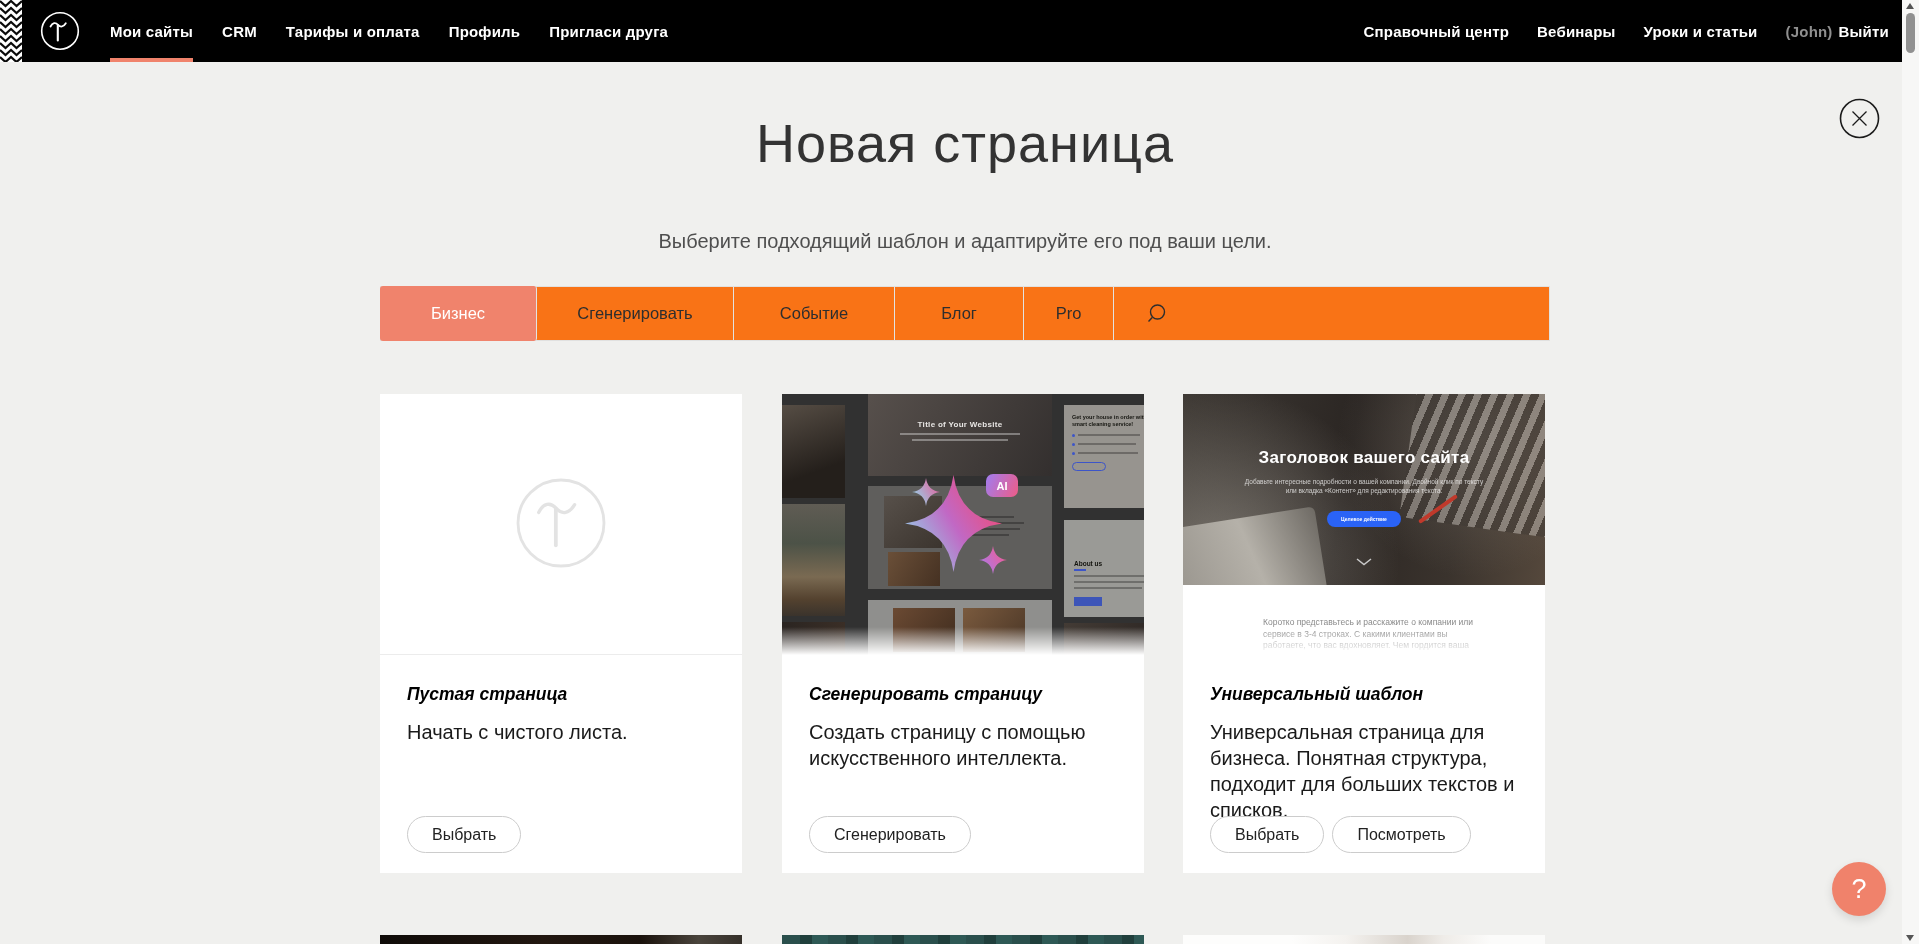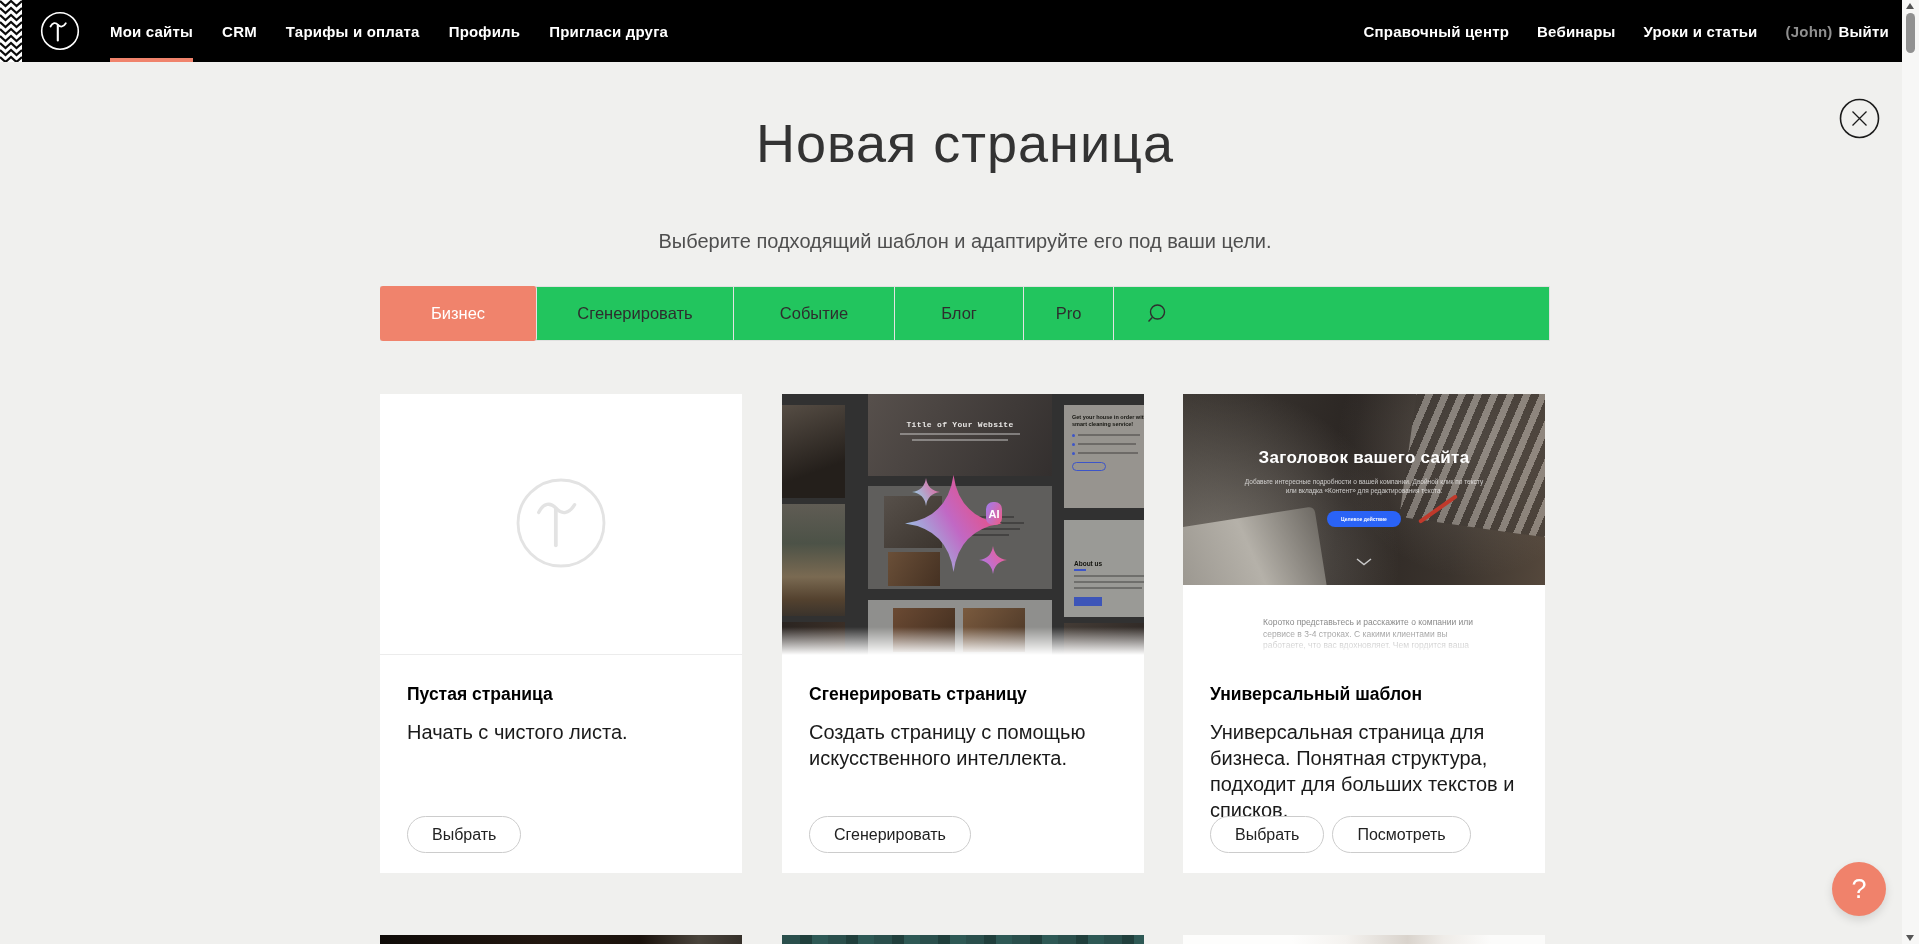--- a/index.html
+++ b/index.html
@@ -35,7 +35,7 @@
 
   
   .tabs { position:absolute; top:286px; left:380px; width:1170px; height:55px; display:flex;
-          background:#22c55e; border:1px solid #e1e1e0; }
+          background:#f97316; border:1px solid #e1e1e0; }
   .tab { display:flex; align-items:center; justify-content:center; font-size:16.5px; color:#2e2e2e;
          border-right:1px solid #e3e3e2; cursor:pointer; }
   .tab:last-child { border-right:none; }

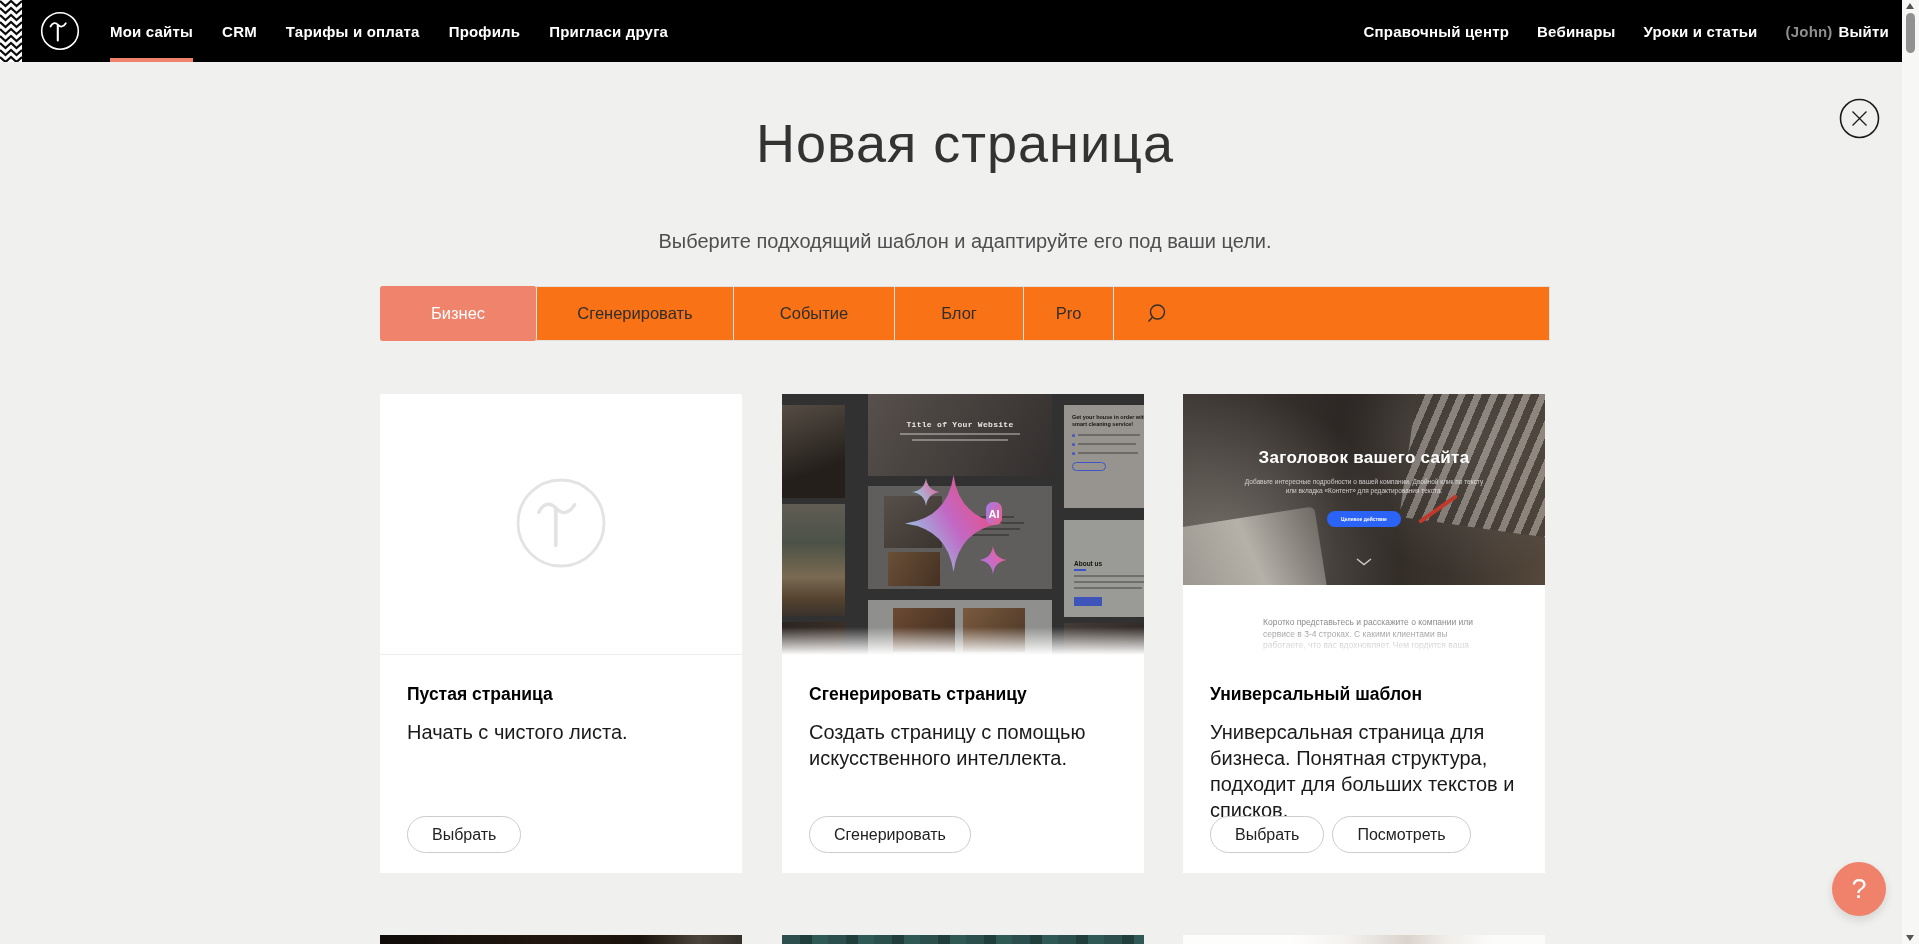--- a/index.html
+++ b/index.html
@@ -61,7 +61,7 @@
   .t-l1 { left:-18px; top:11px;  width:81px;  height:93px;  background:linear-gradient(160deg,#5a5148,#241f1b 70%); }
   .t-l2 { left:-18px; top:110px; width:81px;  height:112px; background:linear-gradient(180deg,#605c54 0%,#4c5247 35%,#7a6a52 65%,#54422f 85%,#3a332c); }
   .t-l3 { left:-18px; top:228px; width:81px;  height:33px;  background:linear-gradient(90deg,#262220,#3a2e26); }
-  .t-c1 { left:86px;  top:-2px;  width:184px; height:84px;  background:linear-gradient(120deg,#57504c,#332f2e);font-family:Liberation Mono, monospace; }
+  .t-c1 { left:86px;  top:-2px;  width:184px; height:84px;  background:linear-gradient(120deg,#57504c,#332f2e); }
   .t-c2 { left:86px;  top:92px;  width:184px; height:103px; background:#5f5e5c; }
   .t-c3 { left:86px;  top:206px; width:184px; height:55px;  background:#8f8f8d; }
   .t-r1 { left:282px; top:11px;  width:100px; height:103px; background:#97948f; }

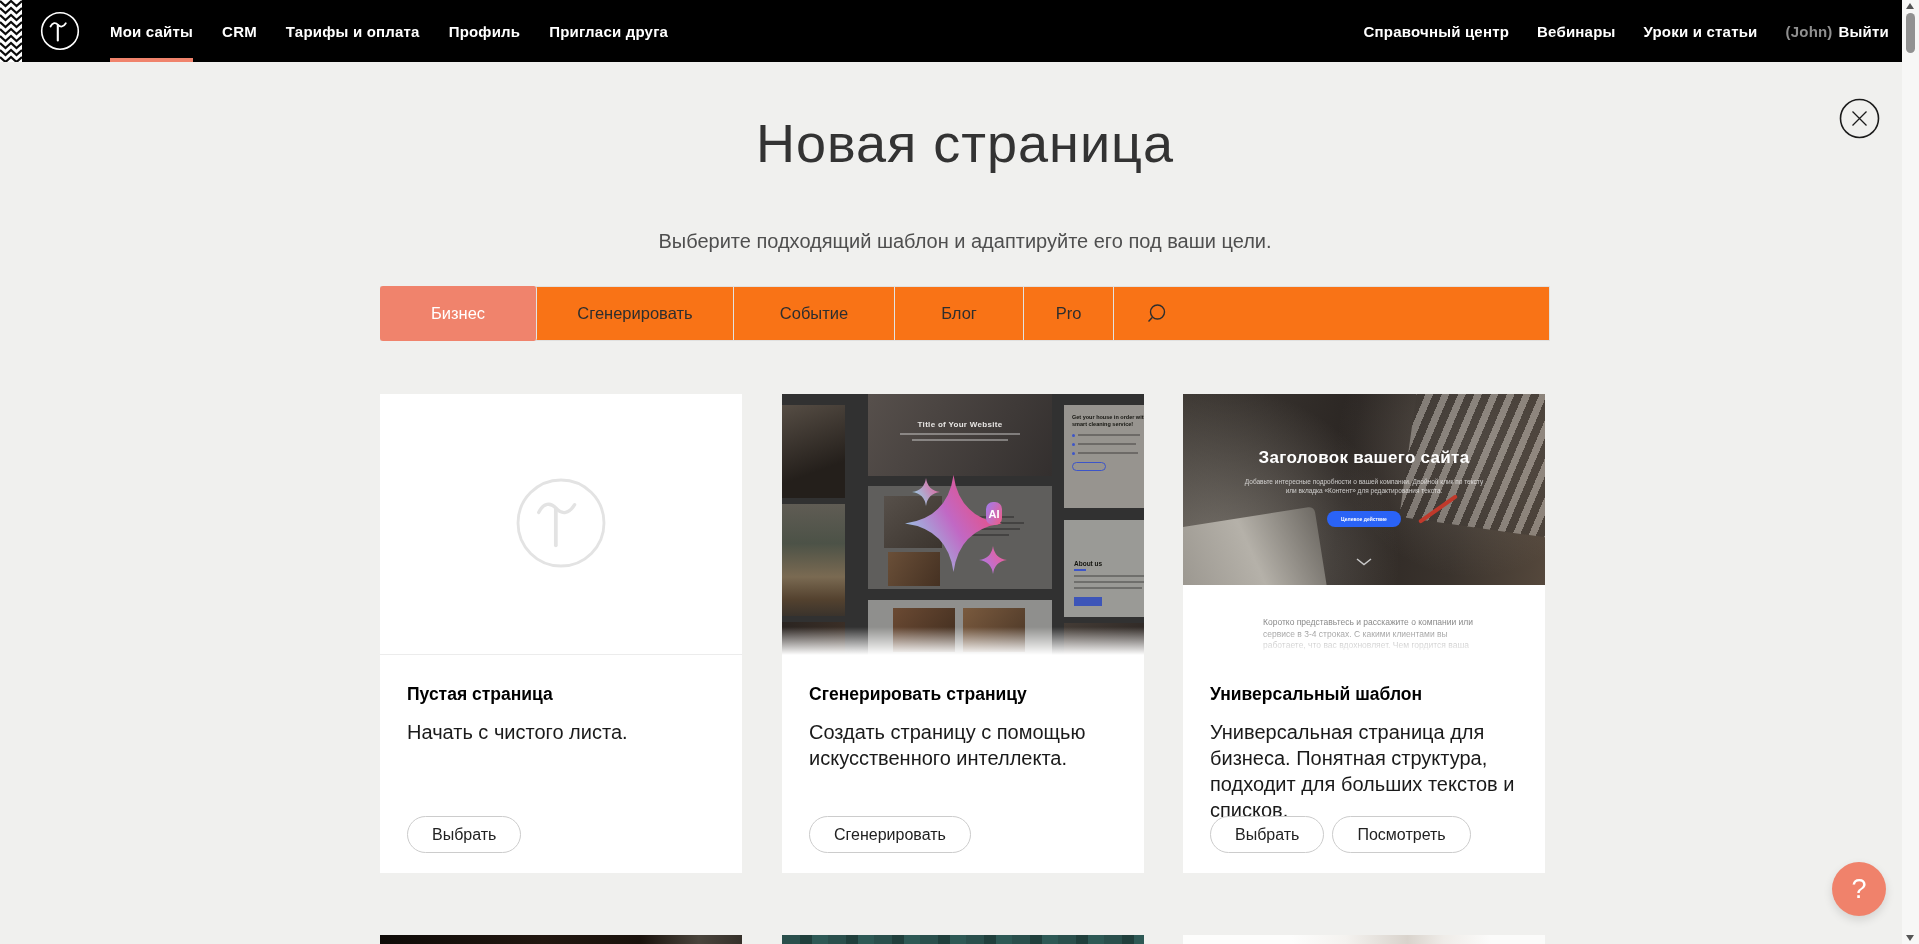--- a/index.html
+++ b/index.html
@@ -85,9 +85,9 @@
   .r2-underline { width:12px; height:1.5px; background:#3d55c8; margin-top:2px; }
   .r2-btn { width:28px; height:9px; background:#3d55b8; margin-top:8px; }
   .star { position:absolute; }
-  .ai-badge { position:absolute; left:204px; top:80px; width:16px; height:23px; border-radius:7px;
+  .ai-badge { position:absolute; left:204px; top:80px; width:32px; height:23px; border-radius:7px;
               background:linear-gradient(115deg,#a07df0,#ee5c86); color:#fff; font-size:11px; font-weight:700;
-              display:flex; align-items:center; justify-content:center;margin-top:28px; }
+              display:flex; align-items:center; justify-content:center; }
   .fade { position:absolute; left:0; right:0; bottom:0; height:28px;
           background:linear-gradient(rgba(255,255,255,0),#fff); }
 

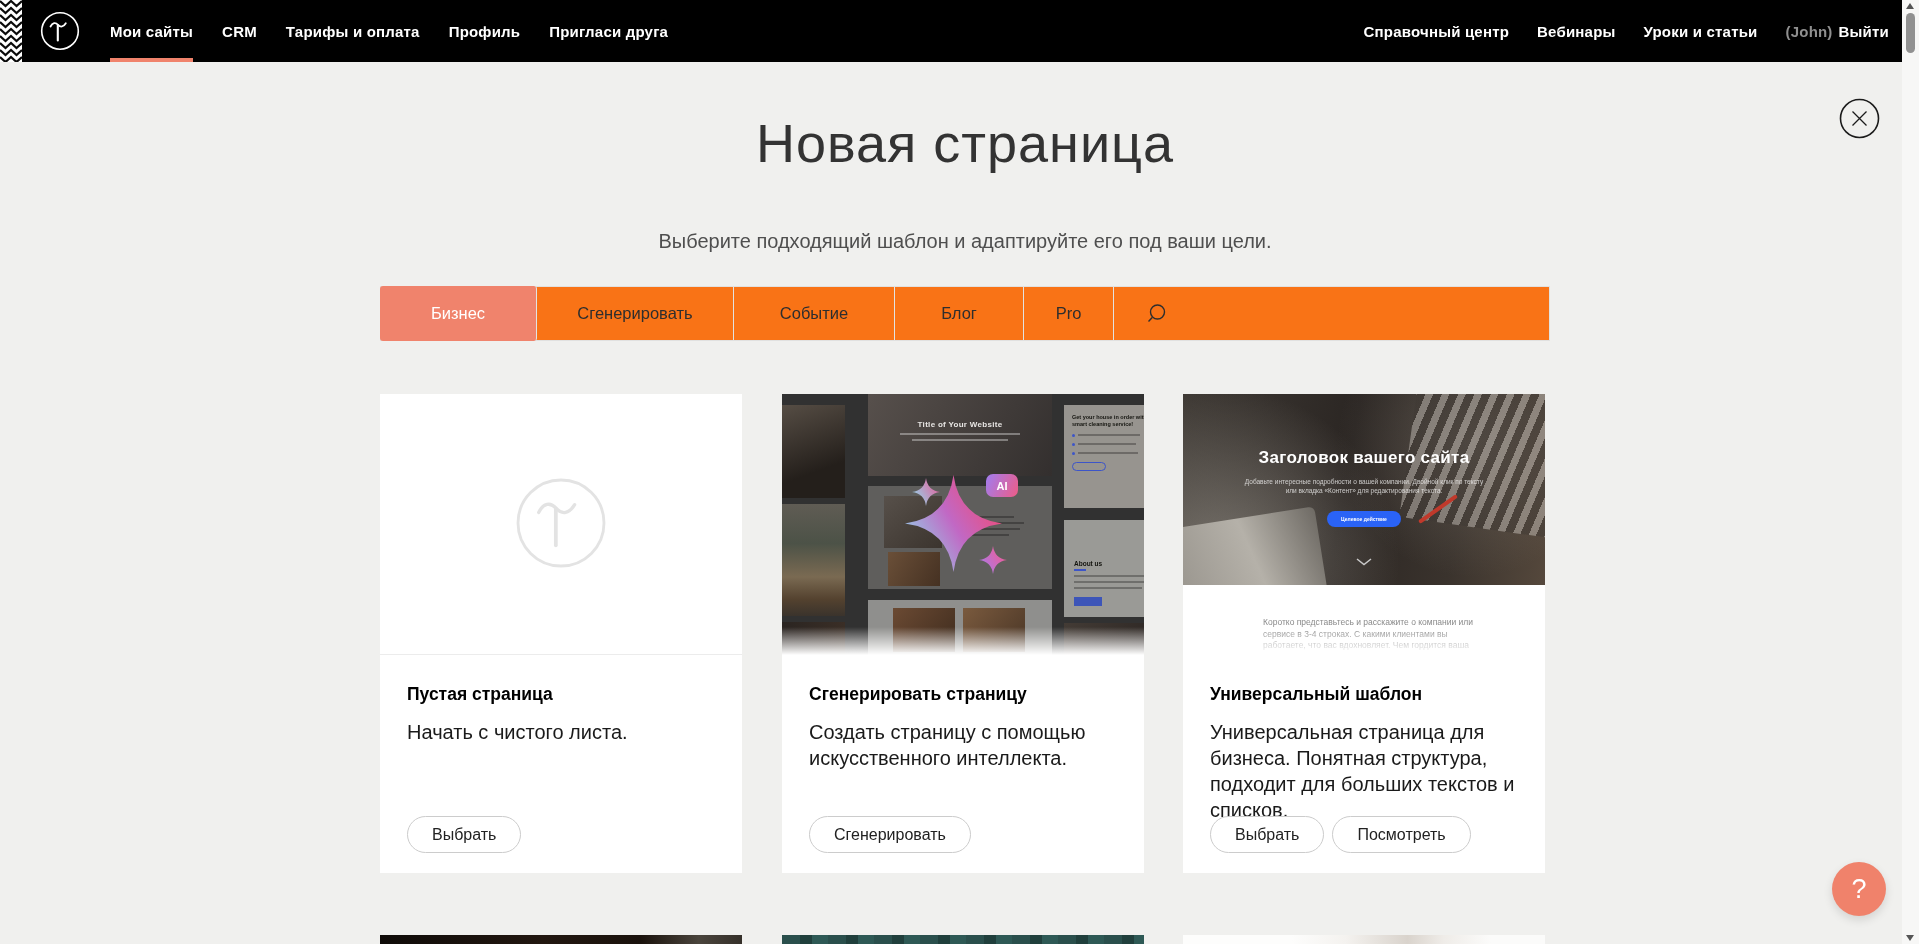--- a/index.html
+++ b/index.html
@@ -45,7 +45,7 @@
   .card { position:absolute; top:394px; width:362px; height:479px; background:#fff; }
   .card-1 { left:380px; } .card-2 { left:782px; } .card-3 { left:1183px; }
   .preview { position:absolute; top:0; left:0; width:362px; height:261px; overflow:hidden; }
-  .card-title { position:absolute; top:290px; left:27px; right:24px; font-size:17.5px; font-weight:700; color:#000; }
+  .card-title { position:absolute; top:290px; left:27px; right:24px; font-size:17.5px; font-weight:700; color:#000;font-style:italic; }
   .card-desc  { position:absolute; top:325px; left:27px; right:30px; font-size:20px; line-height:26px; color:#1a1a1a; }
   .card-actions { position:absolute; left:27px; bottom:20px; display:flex; gap:8px; }
   .pill-btn { height:37px; padding:0 24px; border:1px solid #ccc; border-radius:19px; background:#fff;

